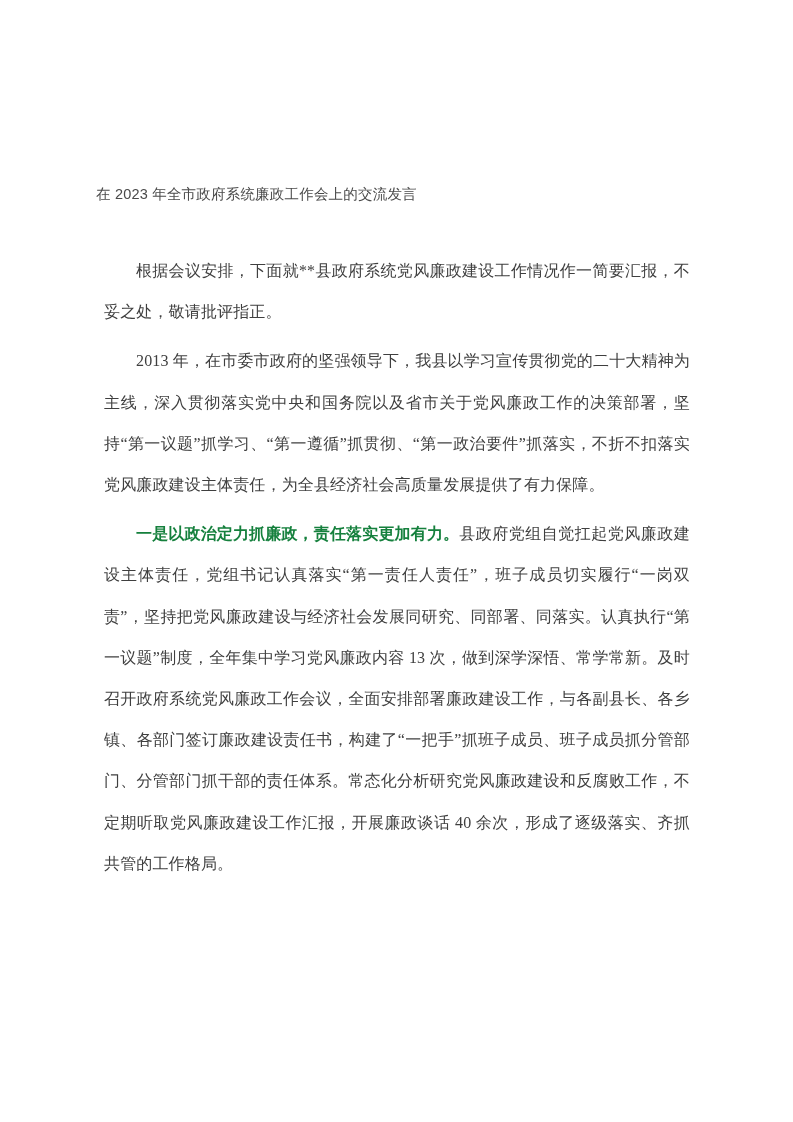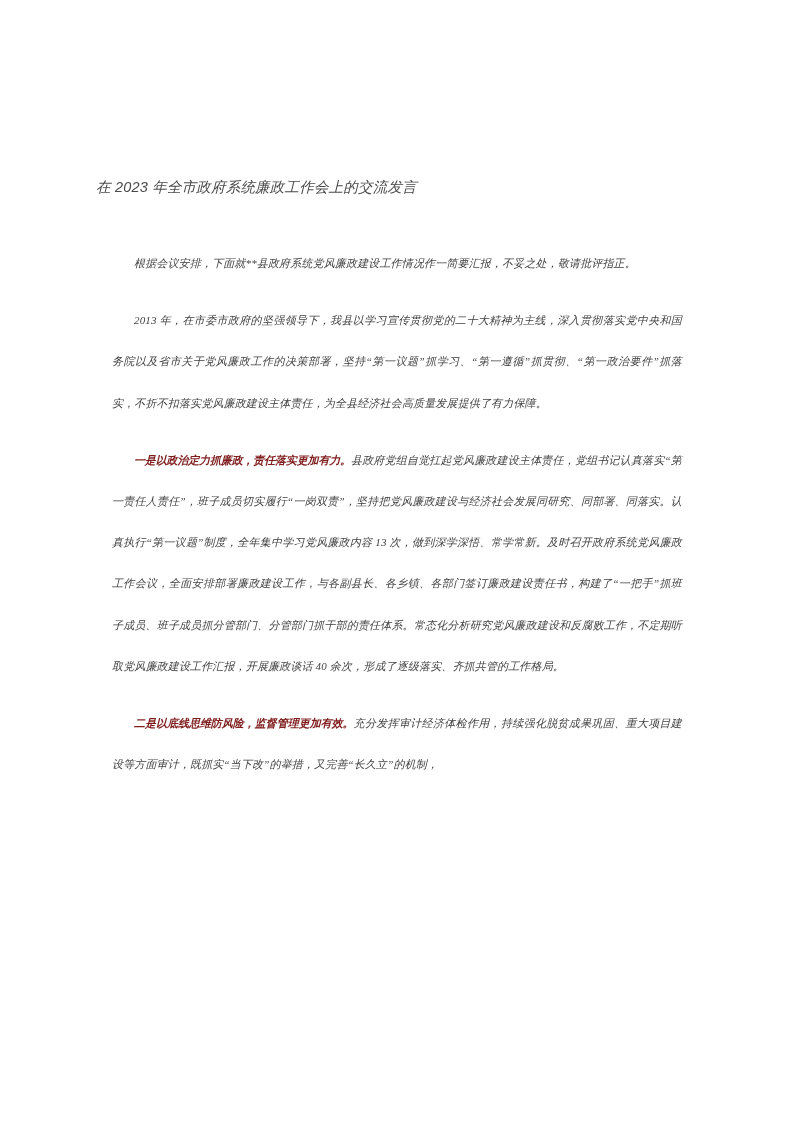--- a/index.html
+++ b/index.html
@@ -18,9 +18,8 @@
   .doc-body {
     position: absolute;
     left: 96px;
-    top: 5px;
+    top: 12px;
     width: 602px;
-    font-style: italic;
   }
   .doc-title {
     font-family: "Liberation Sans", "DejaVu Sans", sans-serif;

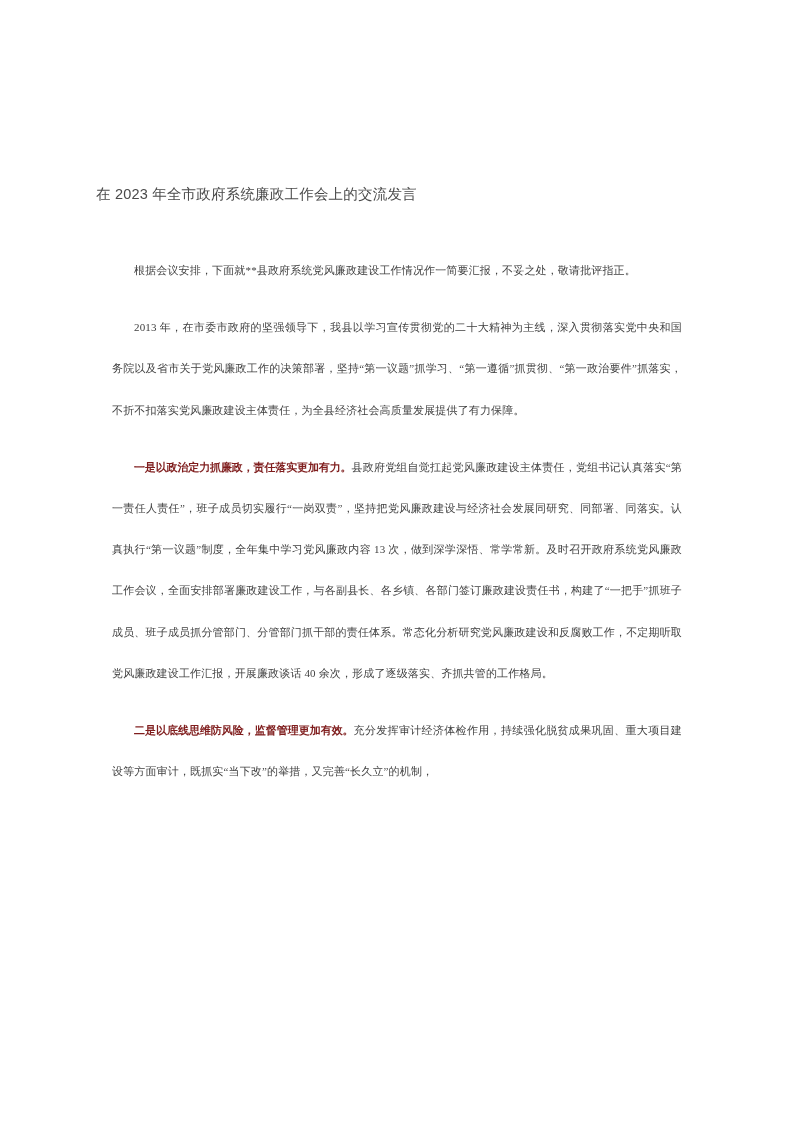--- a/index.html
+++ b/index.html
@@ -33,10 +33,10 @@
     white-space: nowrap;
   }
   .para {
-    font-size: 11px;
+    font-size: 16px;
     line-height: 41.2px;
     color: #3f3f3f;
-    margin: 16px;
+    margin: 8px;
     text-align: justify;
     text-justify: inter-ideograph;
     text-indent: 2em;

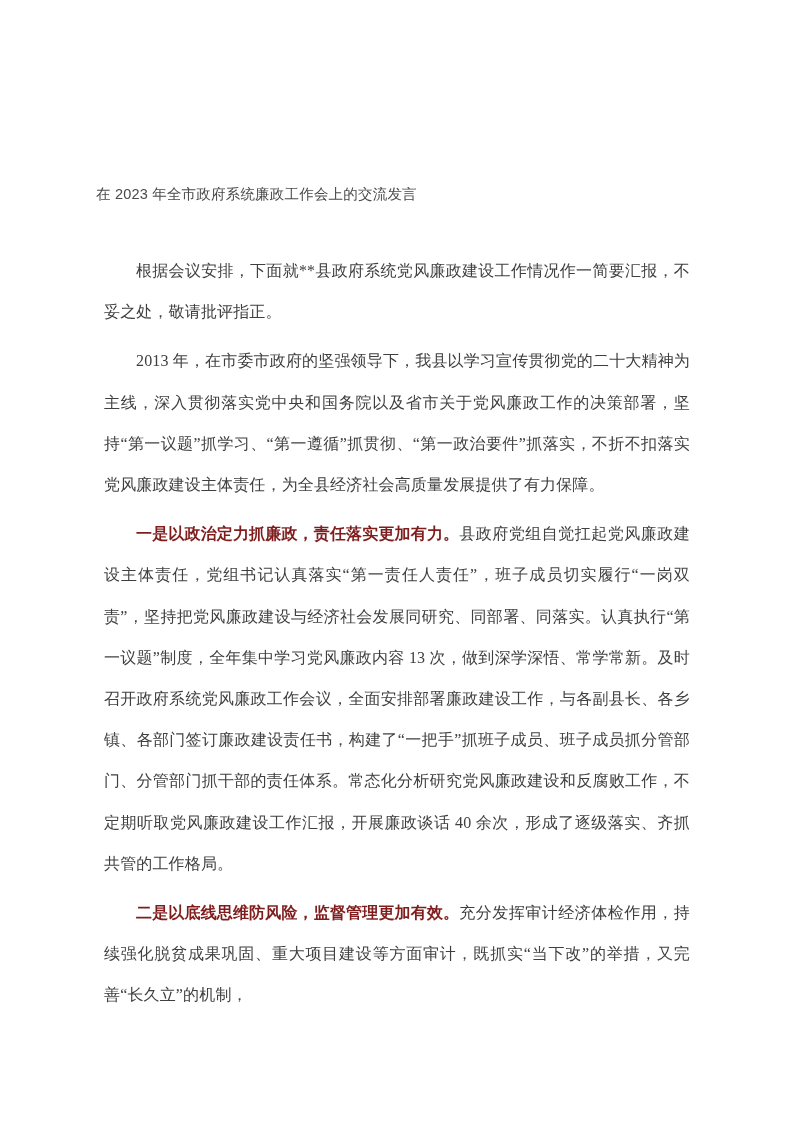--- a/index.html
+++ b/index.html
@@ -48,7 +48,7 @@
   .para b {
     font-family: "Liberation Sans", "DejaVu Sans", sans-serif;
     font-weight: 700;
-    color: #7f1d1d;
+    color: #15803d;
     letter-spacing: -0.2px;
   }
 </style>

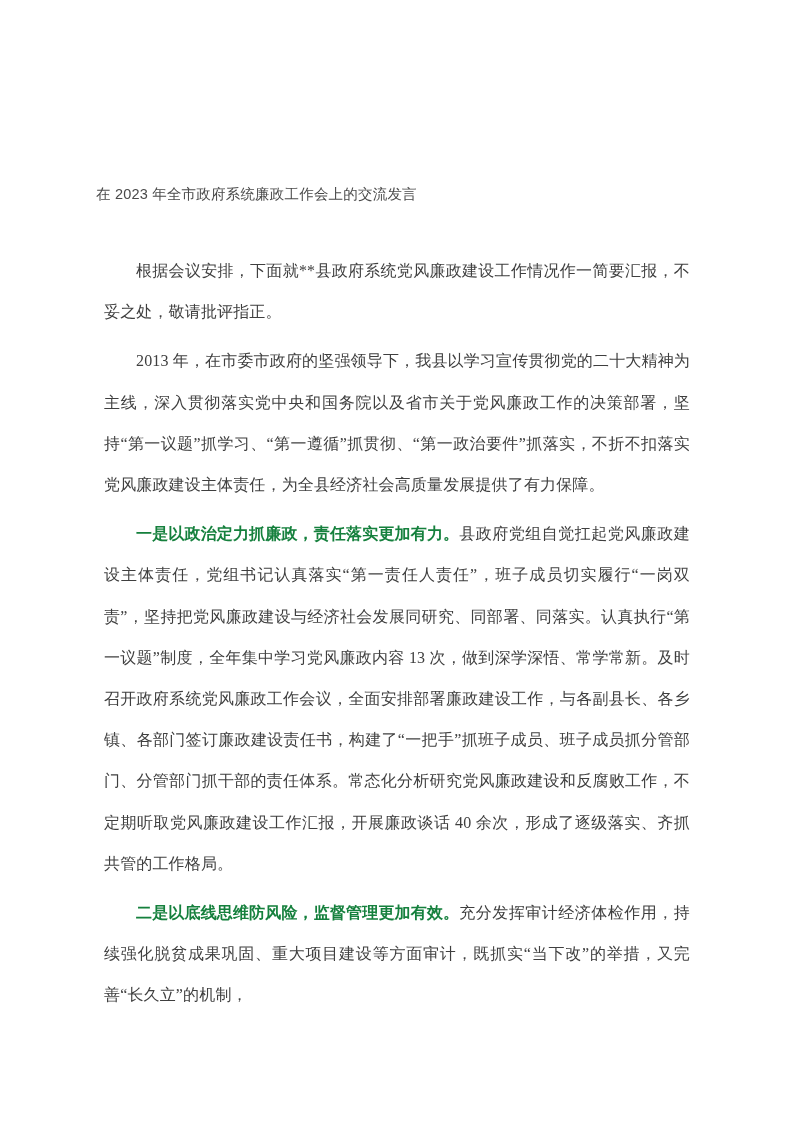--- a/index.html
+++ b/index.html
@@ -68,9 +68,6 @@
       <b>一是以政治定力抓廉政，责任落实更加有力。</b><span>县政府党组自觉扛起党风廉政建设主体责任，党组书记认真落实“第一责任人责任”，班子成员切实履行“一岗双责”，坚持把党风廉政建设与经济社会发展同研究、同部署、同落实。认真执行“第一议题”制度，全年集中学习党风廉政内容 13 次，做到深学深悟、常学常新。及时召开政府系统党风廉政工作会议，全面安排部署廉政建设工作，与各副县长、各乡镇、各部门签订廉政建设责任书，构建了“一把手”抓班子成员、班子成员抓分管部门、分管部门抓干部的责任体系。常态化分析研究党风廉政建设和反腐败工作，不定期听取党风廉政建设工作汇报，开展廉政谈话 40 余次，形成了逐级落实、齐抓共管的工作格局。</span>
     </p>
 
-    <p class="para">
-      <b>二是以底线思维防风险，监督管理更加有效。</b><span>充分发挥审计经济体检作用，持续强化脱贫成果巩固、重大项目建设等方面审计，既抓实“当下改”的举措，又完善“长久立”的机制，</span>
-    </p>
 
   </div>
 </div>

